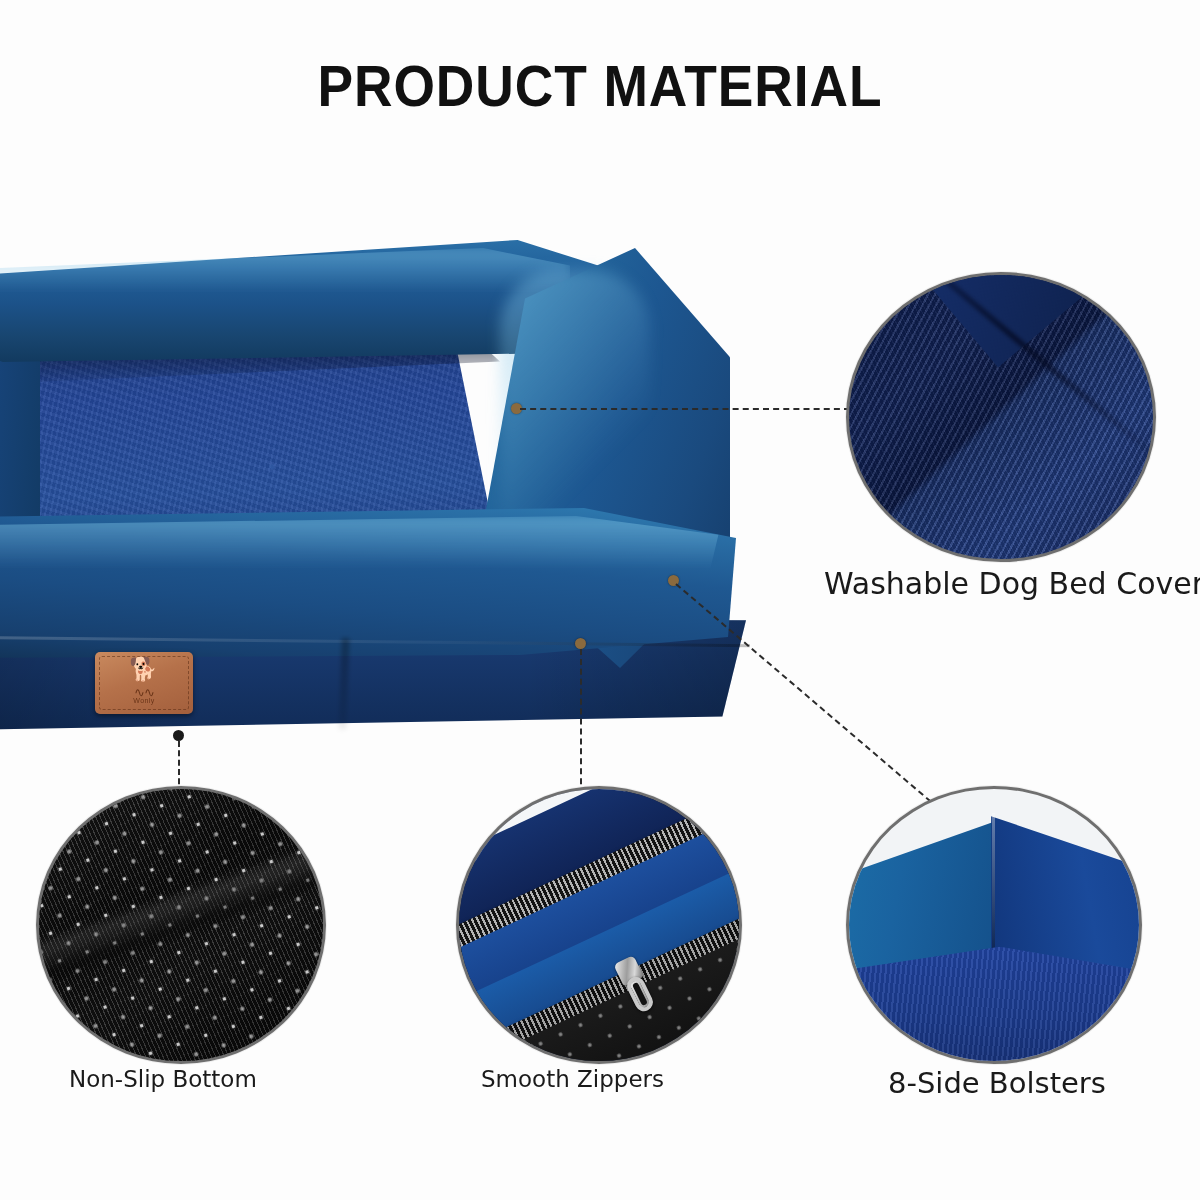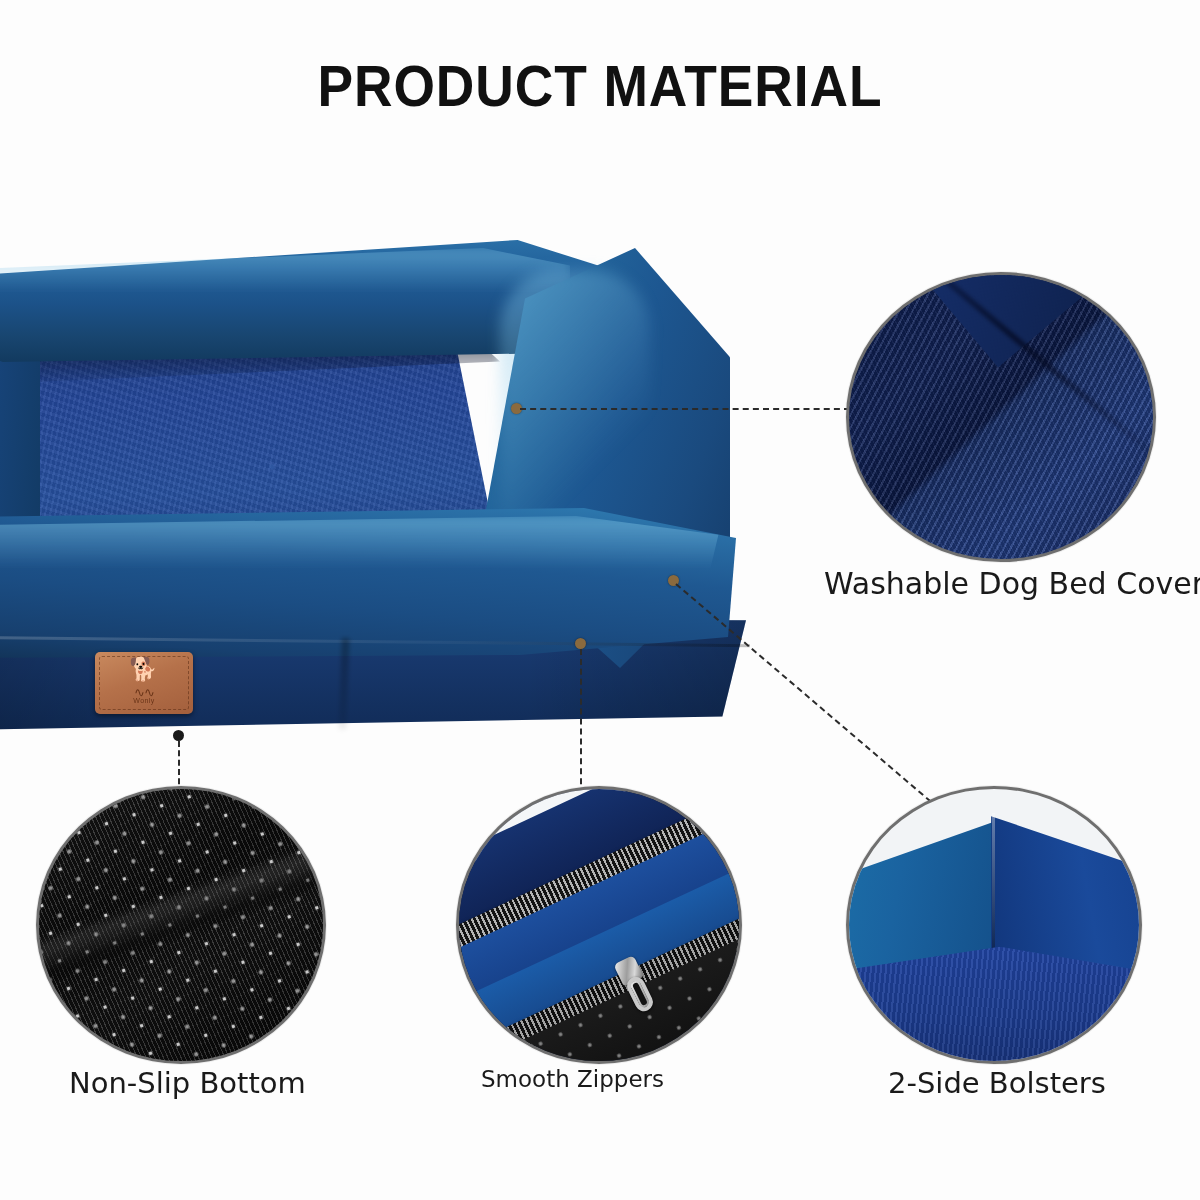--- a/index.html
+++ b/index.html
@@ -294,7 +294,7 @@
     white-space:nowrap;
   }
   .label-cover{ left:824px; top:566px; font-size:30px; }
-  .label-nonslip{ left:69px; top:1066px; font-size:29px; }
+  .label-nonslip{ left:69px; top:1066px; font-size:23px; }
   .label-zip{ left:481px; top:1066px; font-size:23px; }
   .label-bolster{ left:888px; top:1066px; font-size:29px; }
 </style>

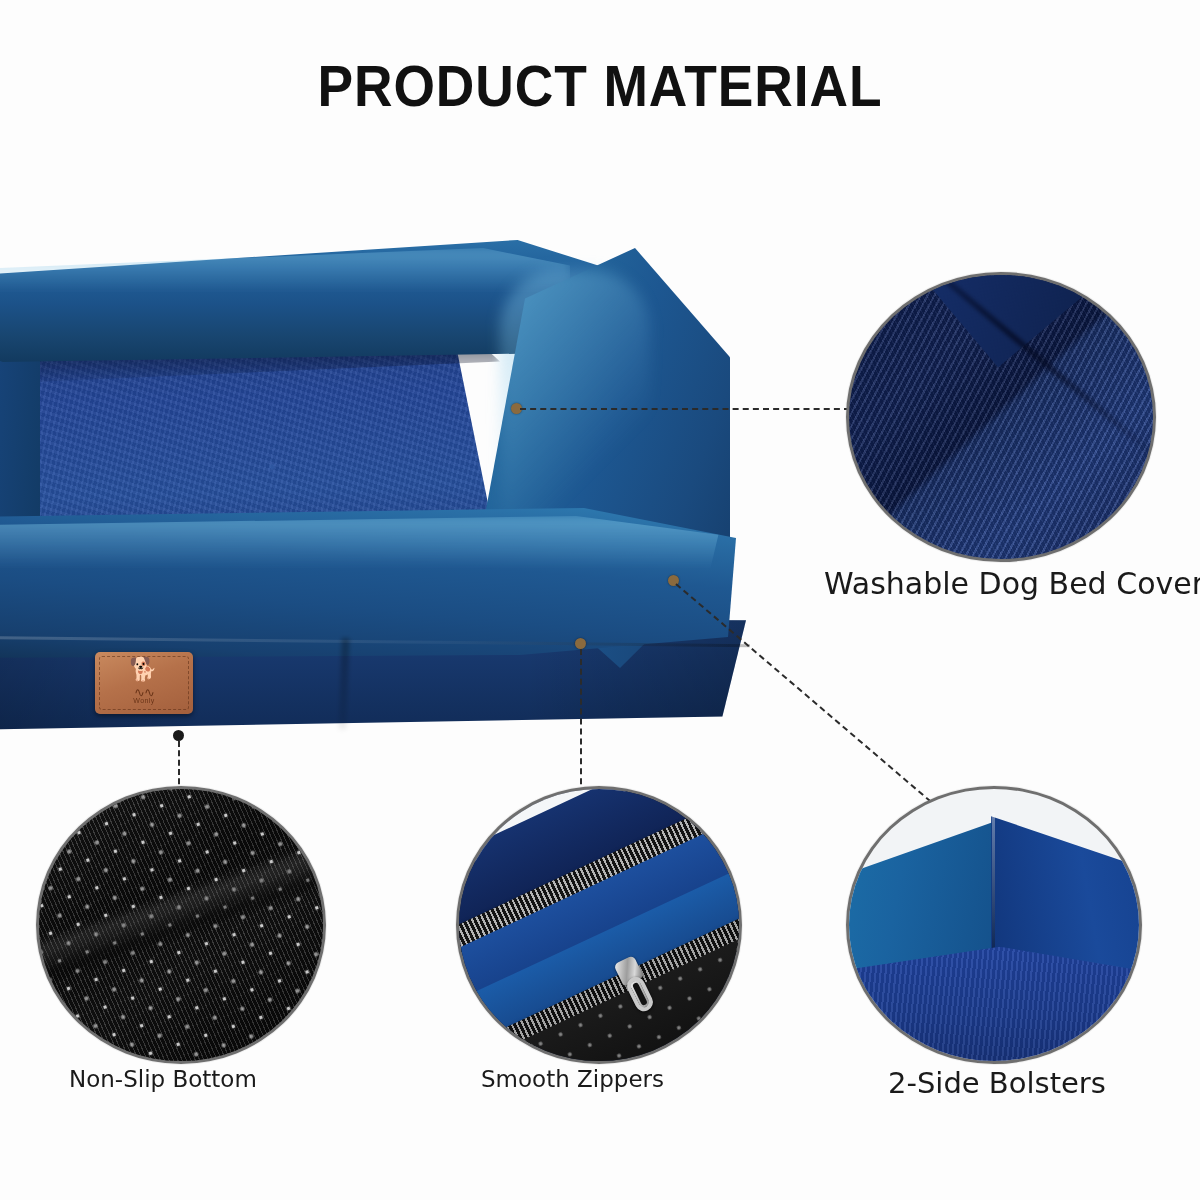--- a/index.html
+++ b/index.html
@@ -387,7 +387,7 @@
       <div class="corner-floor"></div>
     </div>
   </div>
-  <div class="label label-bolster">2-Side Bolsters</div>
+  <div class="label label-bolster">8-Side Bolsters</div>
 
 </div>
 

